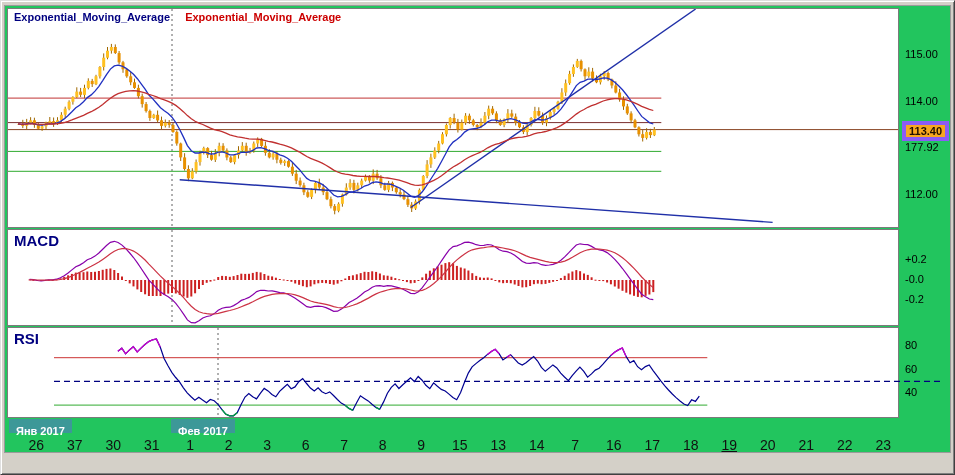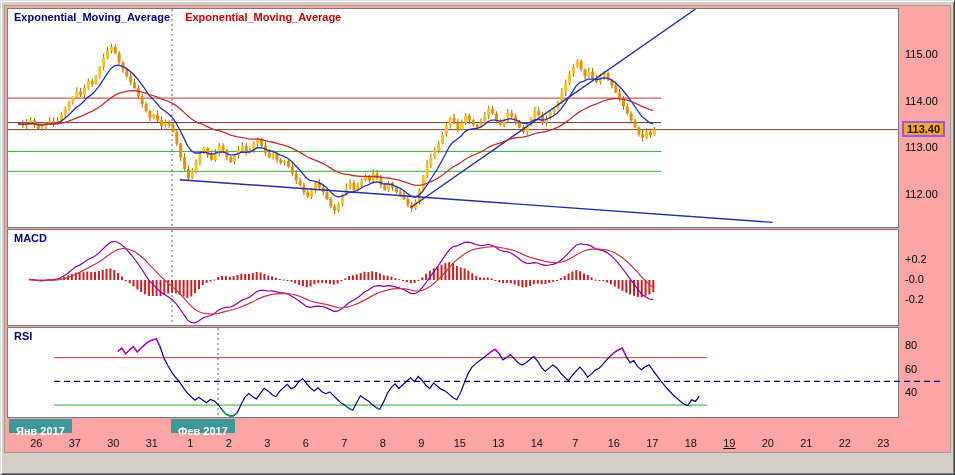--- a/index.html
+++ b/index.html
@@ -18,7 +18,7 @@
   .glyph-min{display:block;width:8px;height:2px;background:#000;margin-top:7px;}
   .glyph-max{display:block;width:9px;height:8px;border:1px solid #000;border-top-width:2px;}
   .glyph-close{font-size:12px;font-weight:bold;line-height:10px;color:#000;}
-  .client{position:relative;height:448px;margin-top:1px;background:#fca5a5;border:1px solid #9a9a9a;}
+  .client{position:relative;height:448px;margin-top:1px;background:#22c55e;border:1px solid #9a9a9a;}
   .panel{position:absolute;left:2px;width:892px;background:#fff;border:1px solid #7b7b7b;}
   #panel-main{top:2px;height:220px;}
   #panel-macd{top:223px;height:97px;}

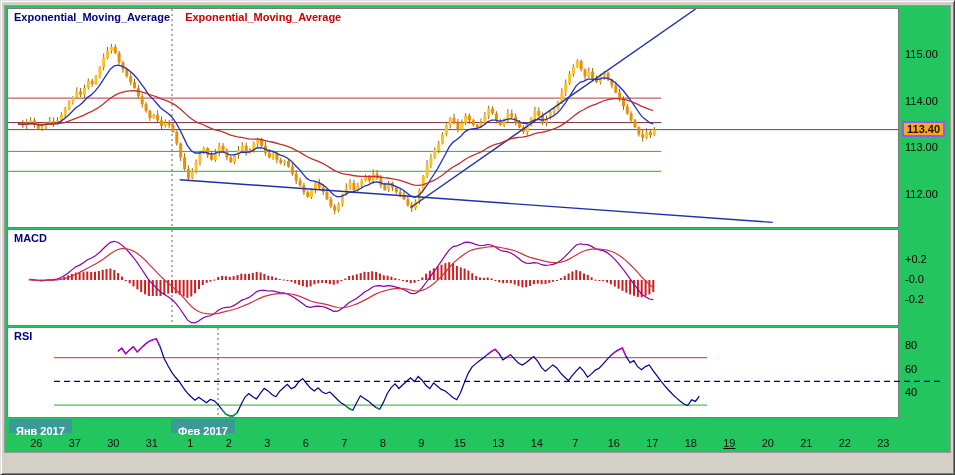--- a/index.html
+++ b/index.html
@@ -36,7 +36,7 @@
   #axis-col{position:absolute;left:896px;top:0;width:50px;height:448px;}
   .ax-label{position:absolute;left:4px;font-size:11px;color:#000;white-space:nowrap;}
   .ax-current{position:absolute;left:1px;font-size:11px;font-weight:bold;background:#f7a820;
-    border:2px solid #8b5cf6;color:#201000;padding:0 3px;white-space:nowrap;}
+    border:4px solid #8b5cf6;color:#201000;padding:0 3px;white-space:nowrap;}
 </style>
 </head>
 <body>

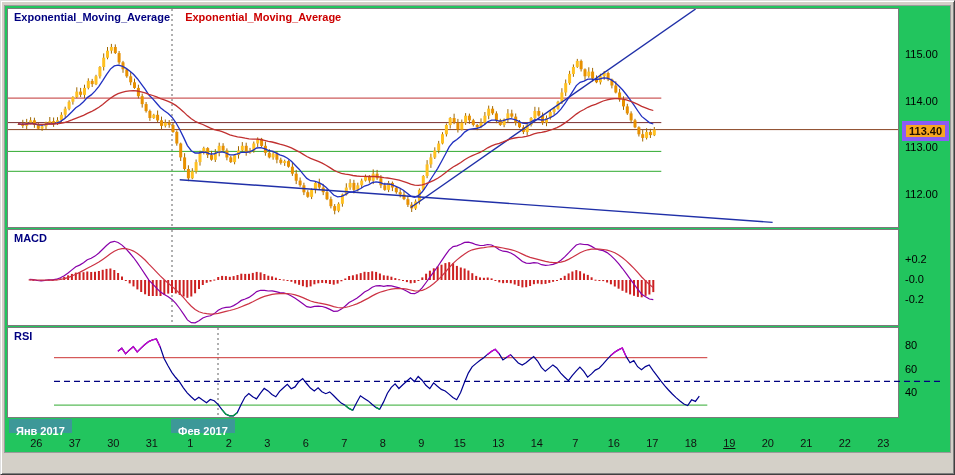--- a/index.html
+++ b/index.html
@@ -617,7 +617,7 @@
     <div id="axis-col">
         <span class="ax-label" style="top: 42.383px;">115.00</span>
         <span class="ax-label" style="top: 88.766px;">114.00</span>
-        <span class="ax-label" style="top: 135.149px;">113.00</span>
+        <span class="ax-label" style="top: 135.149px;">177.92</span>
         <span class="ax-label" style="top: 181.532px;">112.00</span>
         <span class="ax-current" style="top: 114.596px;">113.40</span>
         <span class="ax-label" style="top: 247px;">+0.2</span>

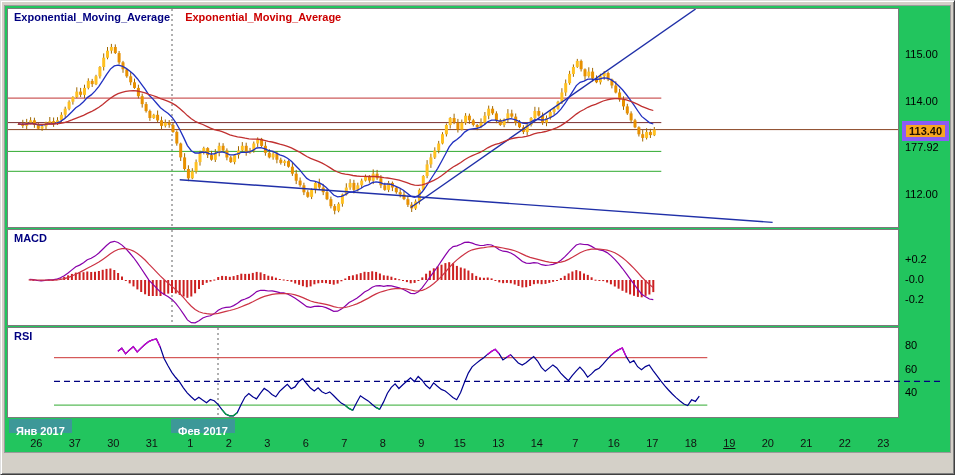--- a/index.html
+++ b/index.html
@@ -27,7 +27,7 @@
   .ind-labels{position:absolute;top:2px;left:6px;font-size:11px;font-weight:bold;white-space:nowrap;}
   .ema-blue{color:#000080;margin-right:12px;}
   .ema-red{color:#cc0000;}
-  .panel-label{position:absolute;top:2px;left:6px;font-size:11px;font-weight:bold;color:#000080;}
+  .panel-label{position:absolute;top:2px;left:6px;font-size:15px;font-weight:bold;color:#000080;}
   #month-strip{position:absolute;left:2px;top:413px;width:892px;height:15px;}
   .month-label{position:absolute;top:0;height:14px;line-height:14px;padding:5px 7px;
     background:#3d9898;color:#fff;font-size:11px;font-weight:bold;white-space:nowrap;}

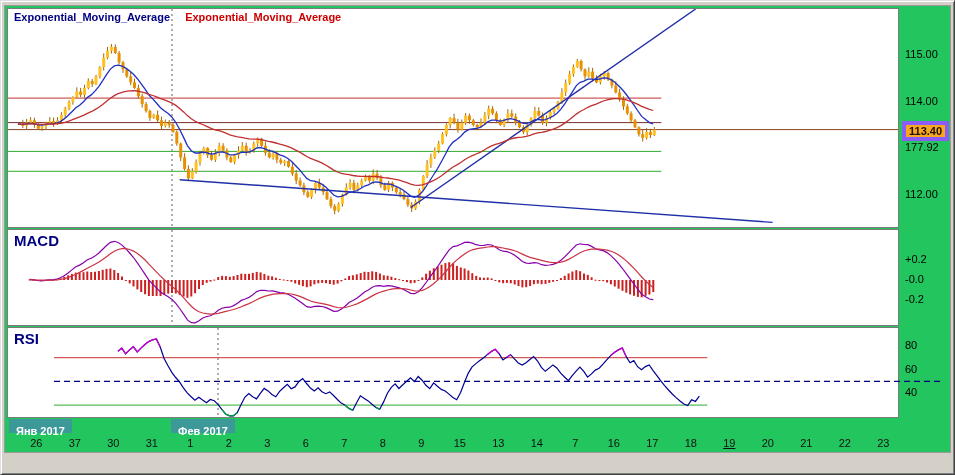--- a/index.html
+++ b/index.html
@@ -32,7 +32,7 @@
   .month-label{position:absolute;top:0;height:14px;line-height:14px;padding:5px 7px;
     background:#3d9898;color:#fff;font-size:11px;font-weight:bold;white-space:nowrap;}
   #day-strip{position:absolute;left:2px;top:428px;width:892px;height:19px;}
-  .day-label{position:absolute;top:3px;transform:translateX(-50%);font-size:11px;color:#111;}
+  .day-label{position:absolute;top:3px;transform:translateX(-50%);font-size:14px;color:#111;}
   #axis-col{position:absolute;left:896px;top:0;width:50px;height:448px;}
   .ax-label{position:absolute;left:4px;font-size:11px;color:#000;white-space:nowrap;}
   .ax-current{position:absolute;left:1px;font-size:11px;font-weight:bold;background:#f7a820;

